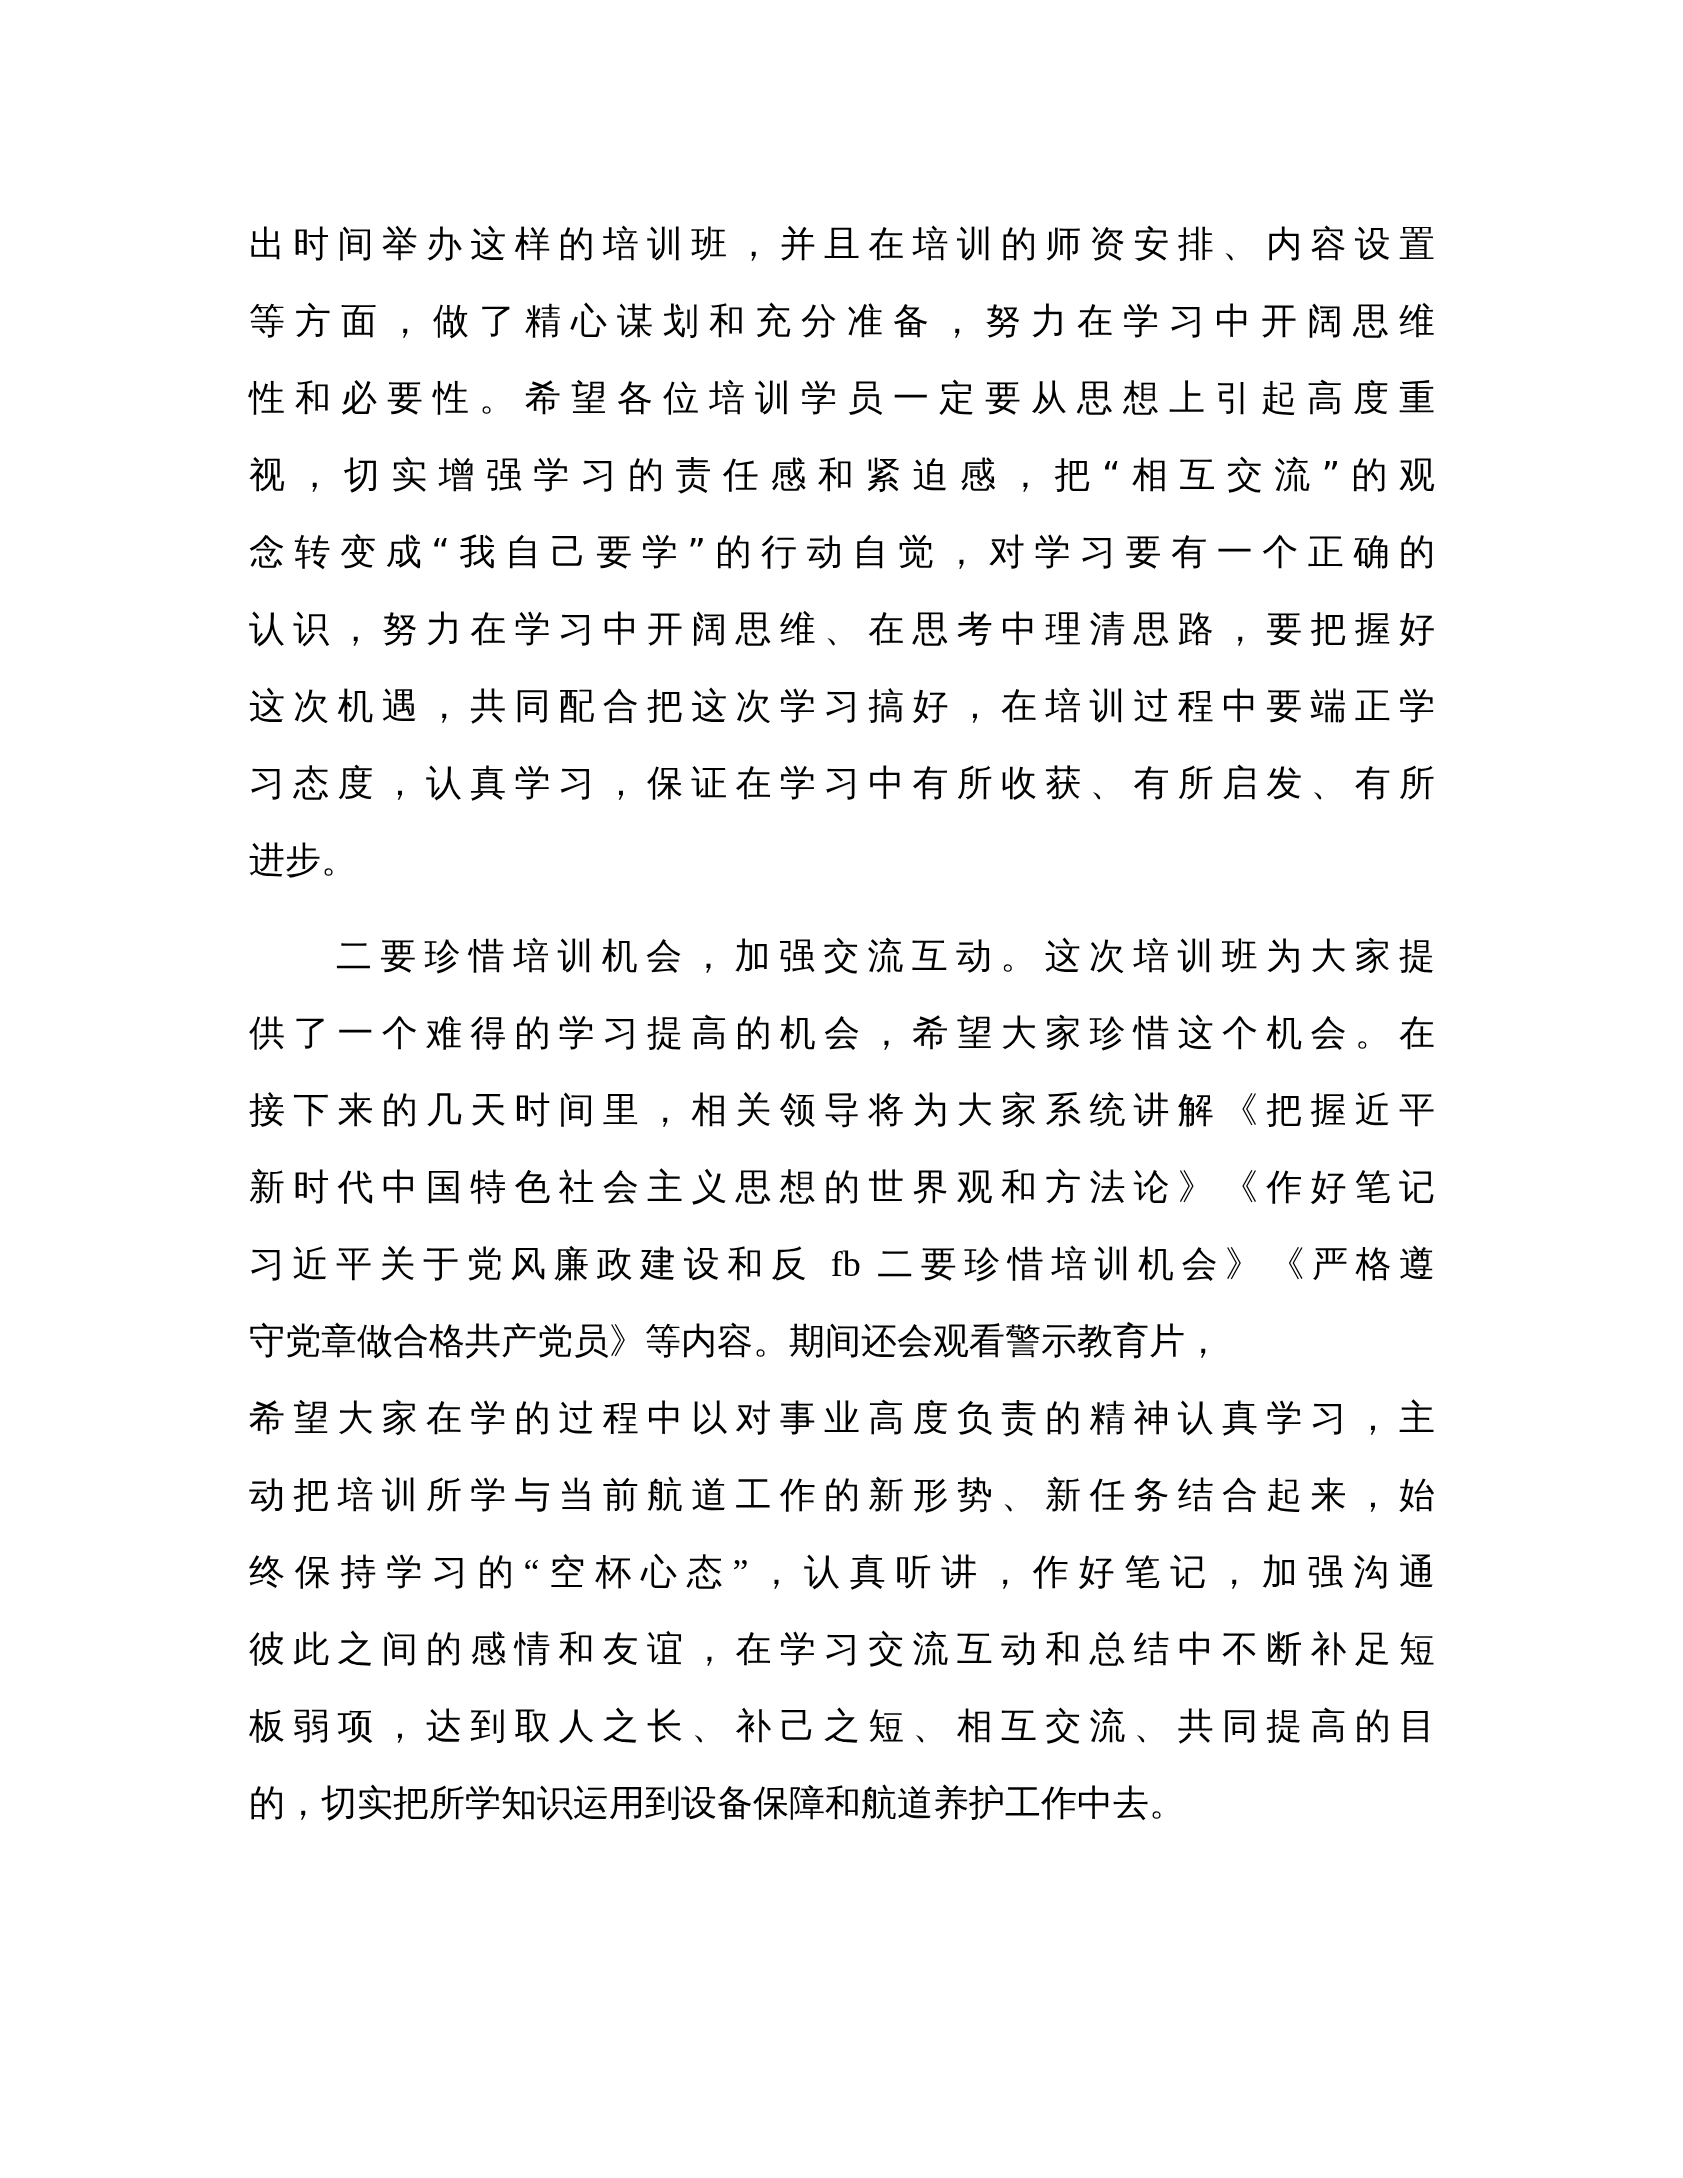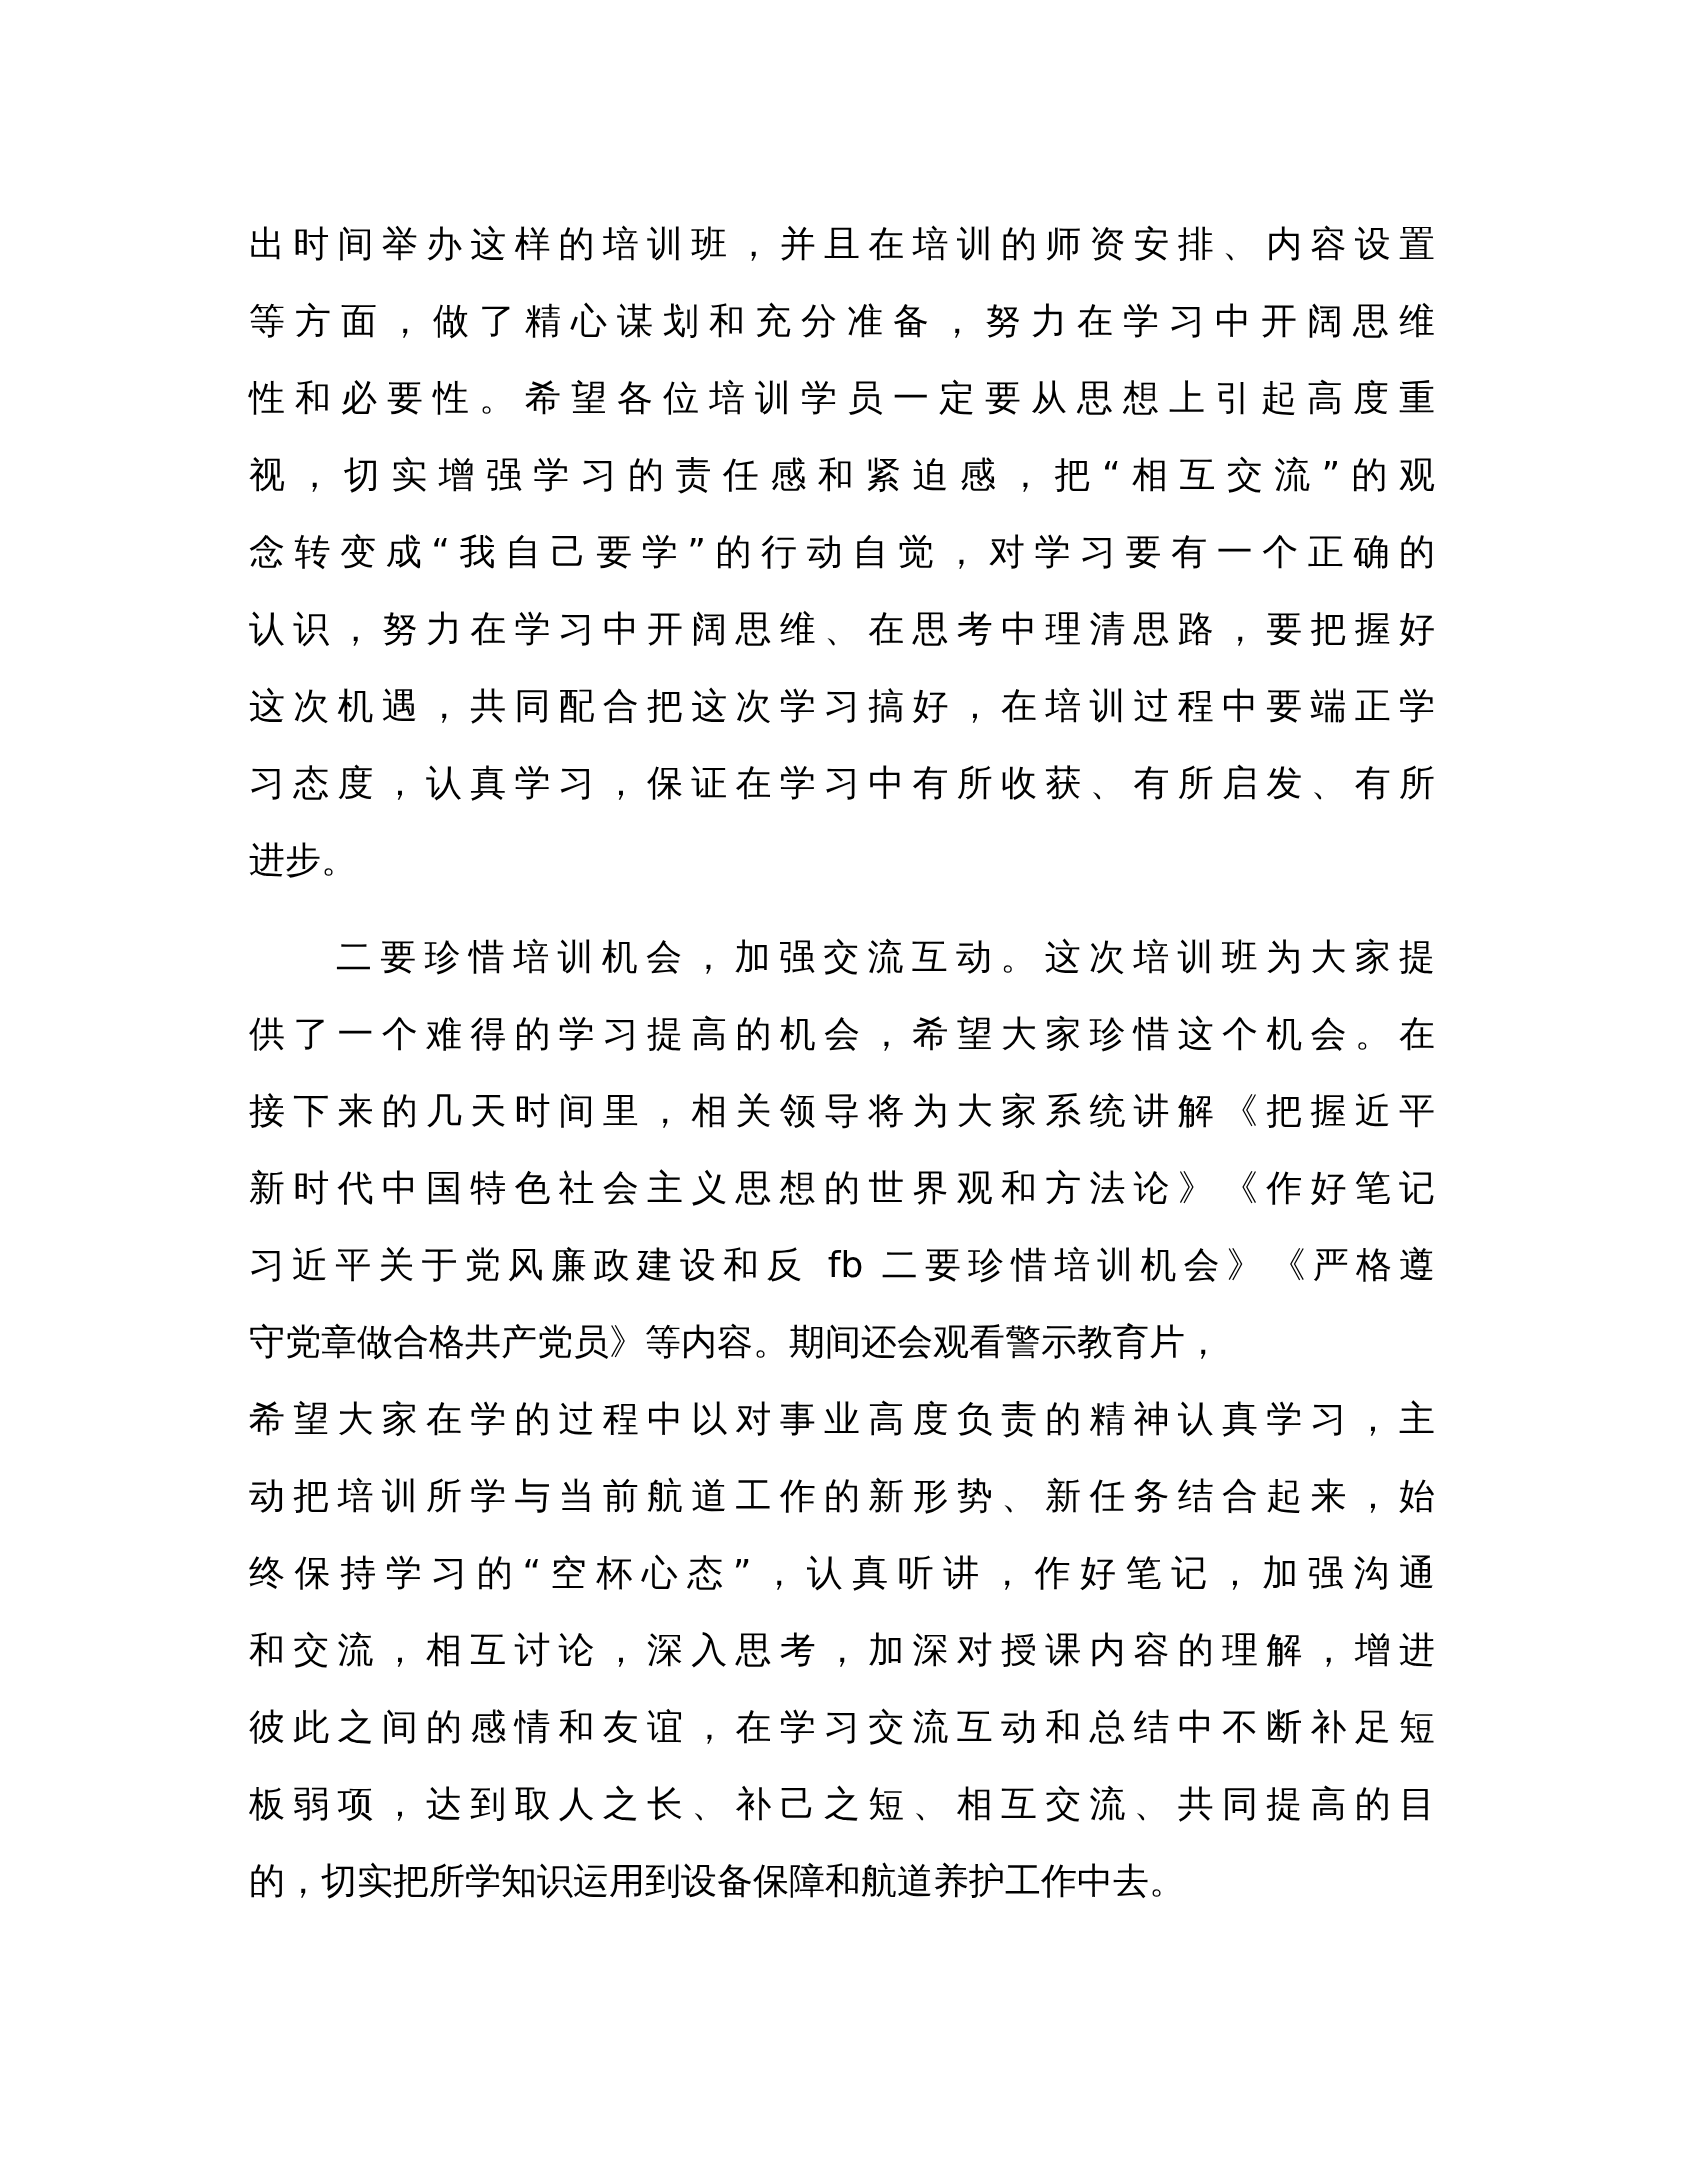--- a/index.html
+++ b/index.html
@@ -27,6 +27,7 @@
     }
     .para + .para {
       margin-top: 20px;
+      font-family: Liberation Serif, serif;
     }
     .line {
       display: block;

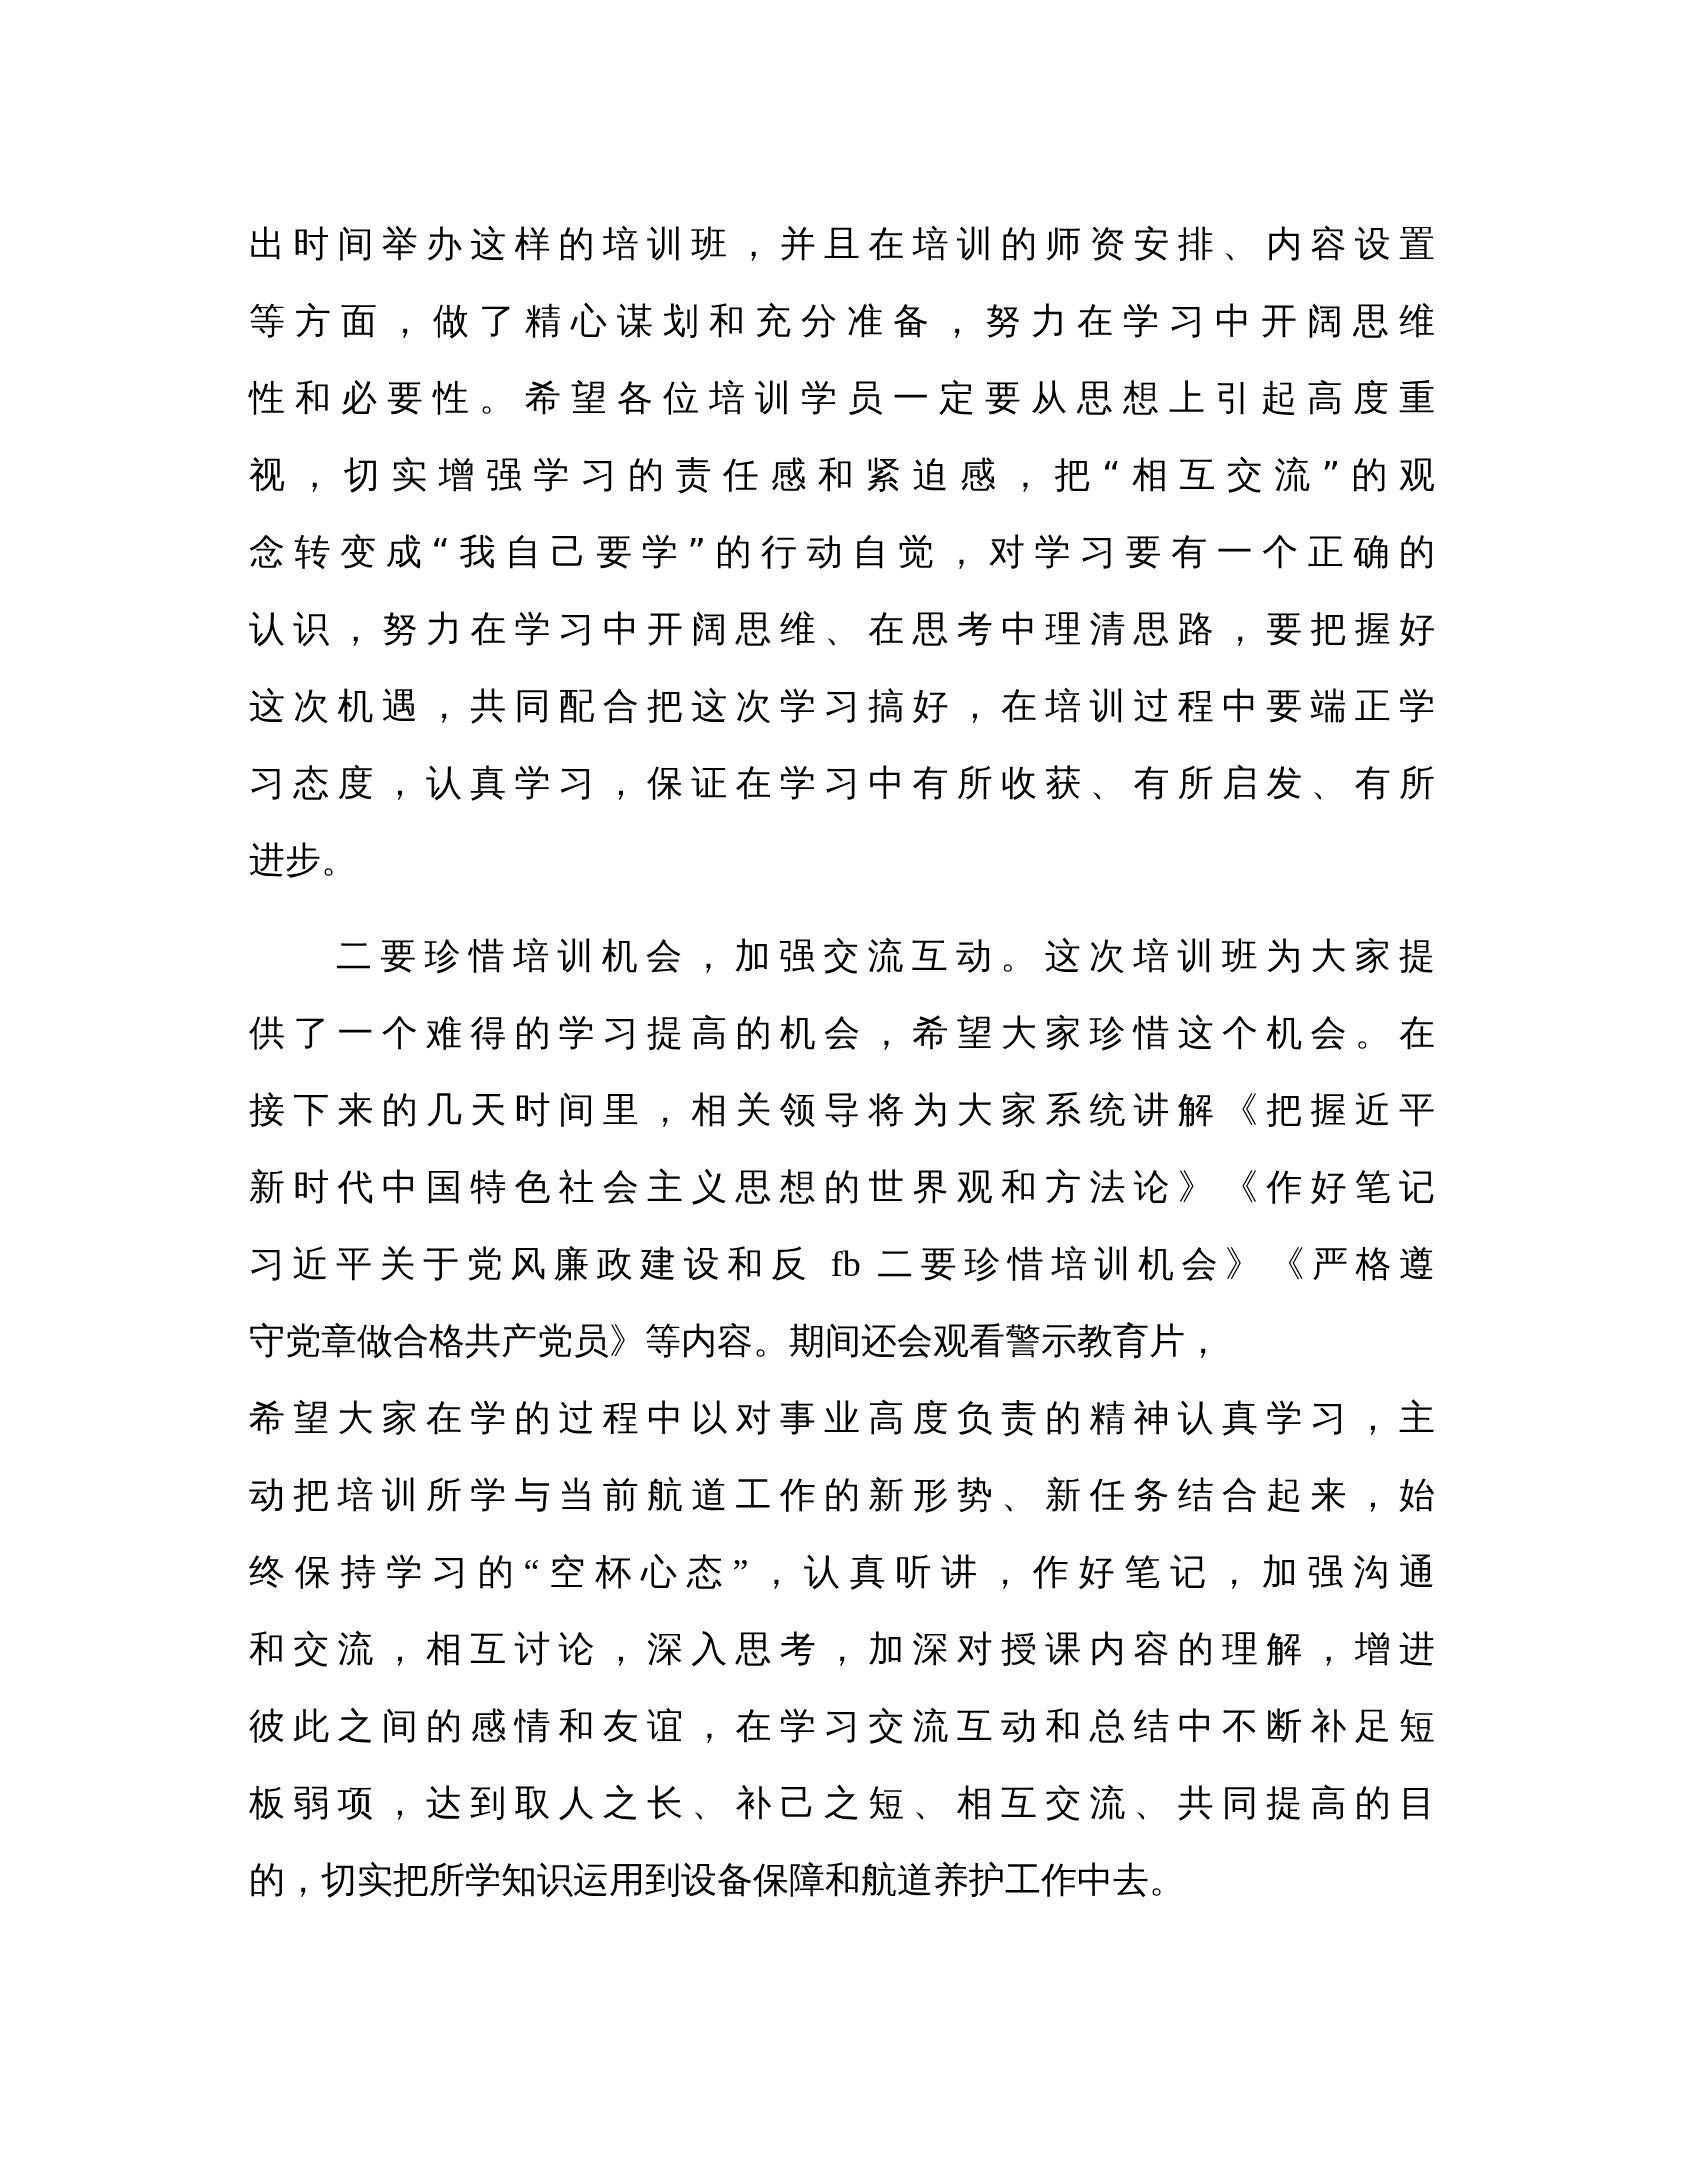--- a/index.html
+++ b/index.html
@@ -71,7 +71,6 @@
     <span class="line">希望大家在学的过程中以对事业高度负责的精神认真学习，主</span>
     <span class="line">动把培训所学与当前航道工作的新形势、新任务结合起来，始</span>
     <span class="line">终保持学习的“空杯心态”，认真听讲，作好笔记，加强沟通</span>
-    <span class="line">和交流，相互讨论，深入思考，加深对授课内容的理解，增进</span>
     <span class="line">彼此之间的感情和友谊，在学习交流互动和总结中不断补足短</span>
     <span class="line">板弱项，达到取人之长、补己之短、相互交流、共同提高的目</span>
     <span class="line last">的，切实把所学知识运用到设备保障和航道养护工作中去。</span>

